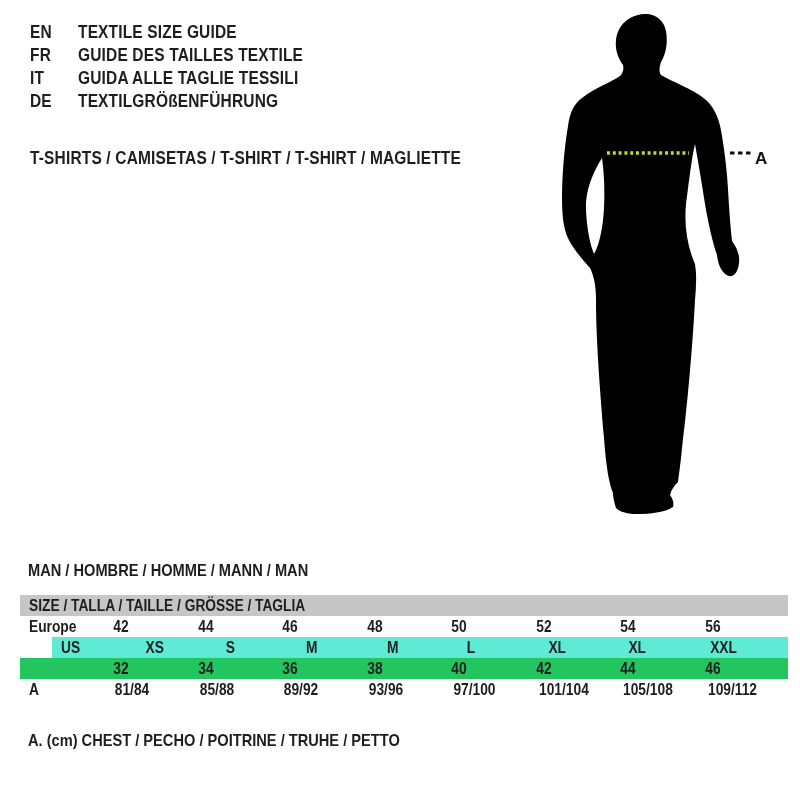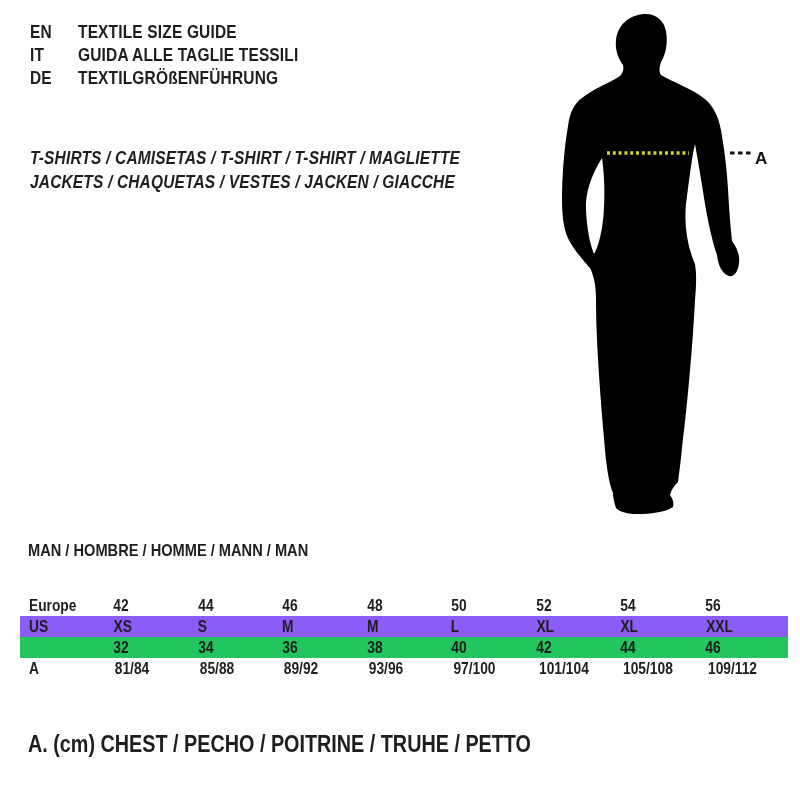--- a/index.html
+++ b/index.html
@@ -50,6 +50,10 @@
     <div class="lang-row">
       <span class="lang-code"><span class="cx">EN</span></span>
       <span class="cx">TEXTILE SIZE GUIDE</span>
+    </div>
+    <div class="lang-row">
+      <span class="lang-code"><span class="cx">FR</span></span>
+      <span class="cx">GUIDE DES TAILLES TEXTILE</span>
     </div>
     <div class="lang-row">
       <span class="lang-code"><span class="cx">IT</span></span>

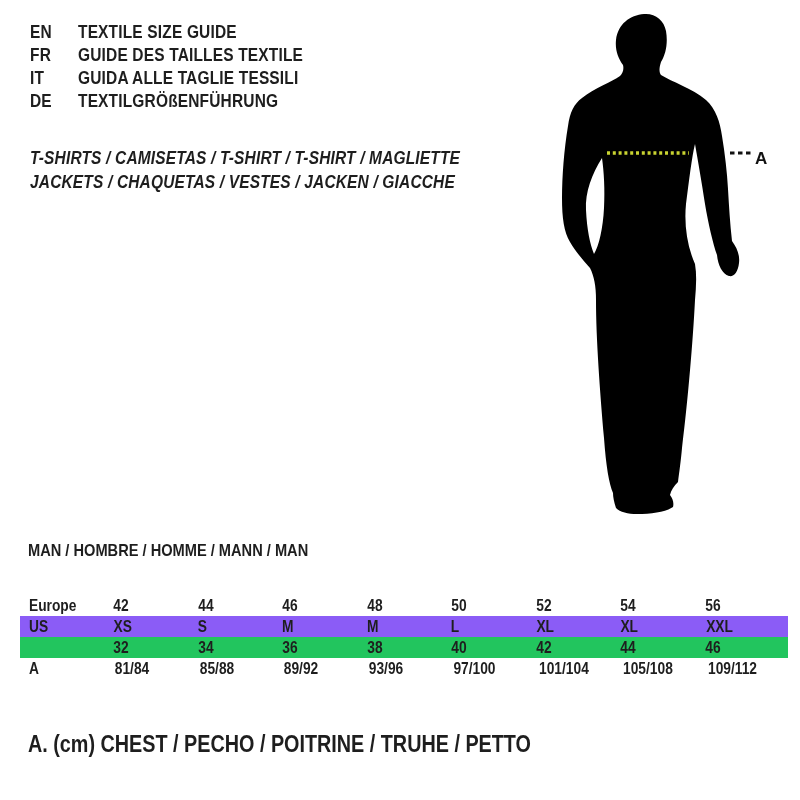--- a/index.html
+++ b/index.html
@@ -20,7 +20,7 @@
   .lang-code { width:48px; flex:0 0 48px; }
 
   
-  .cat-block { position:absolute; left:30px; top:146px; font-weight:bold; font-size:18px; letter-spacing:0.2px;font-style:italic; }
+  .cat-block { position:absolute; left:30px; top:146px; font-weight:bold; font-size:18px; letter-spacing:0.2px; }
   .cat-line { height:24px; display:flex; align-items:center; }
 
   

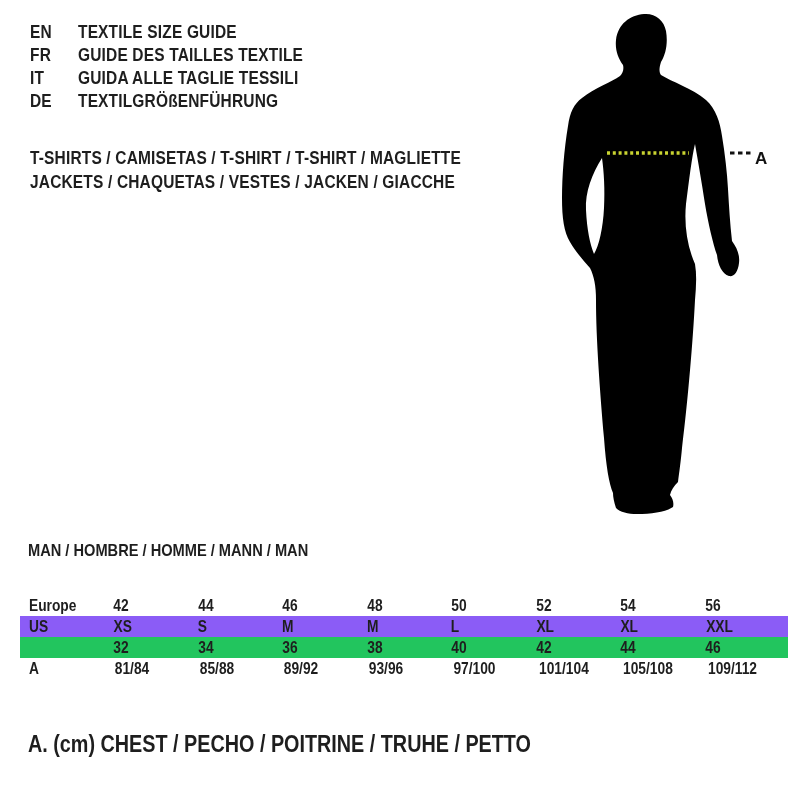--- a/index.html
+++ b/index.html
@@ -68,9 +68,6 @@
   <div class="cat-block">
     <div class="cat-line">
         <span class="cx">T-SHIRTS / CAMISETAS / T-SHIRT / T-SHIRT / MAGLIETTE</span>
-      </div>
-    <div class="cat-line">
-        <span class="cx">JACKETS / CHAQUETAS / VESTES / JACKEN / GIACCHE</span>
       </div>
   </div>
 

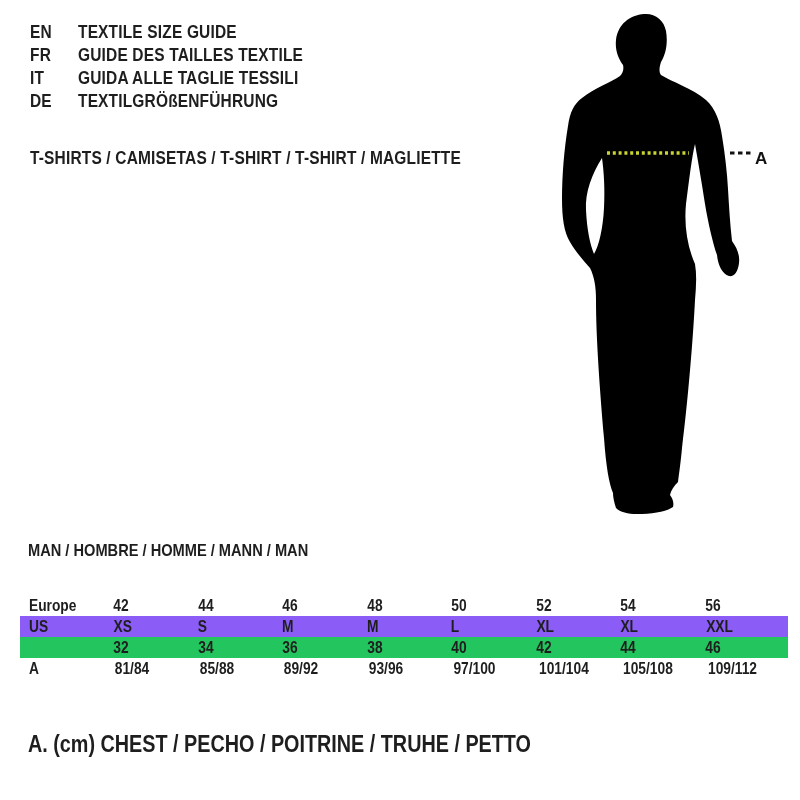--- a/index.html
+++ b/index.html
@@ -27,7 +27,7 @@
   .figure-svg { position:absolute; left:556px; top:8px; width:215px; height:512px; }
 
   
-  .man-heading { position:absolute; left:28px; top:541px; font-size:17px; font-weight:bold;text-align:right; }
+  .man-heading { position:absolute; left:28px; top:561px; font-size:17px; font-weight:bold;text-align:right; }
   .size-table { position:absolute; left:20px; top:595px; width:768px; }
   .thead {
     height:21px; background:#c6c6c6; display:flex; align-items:center;

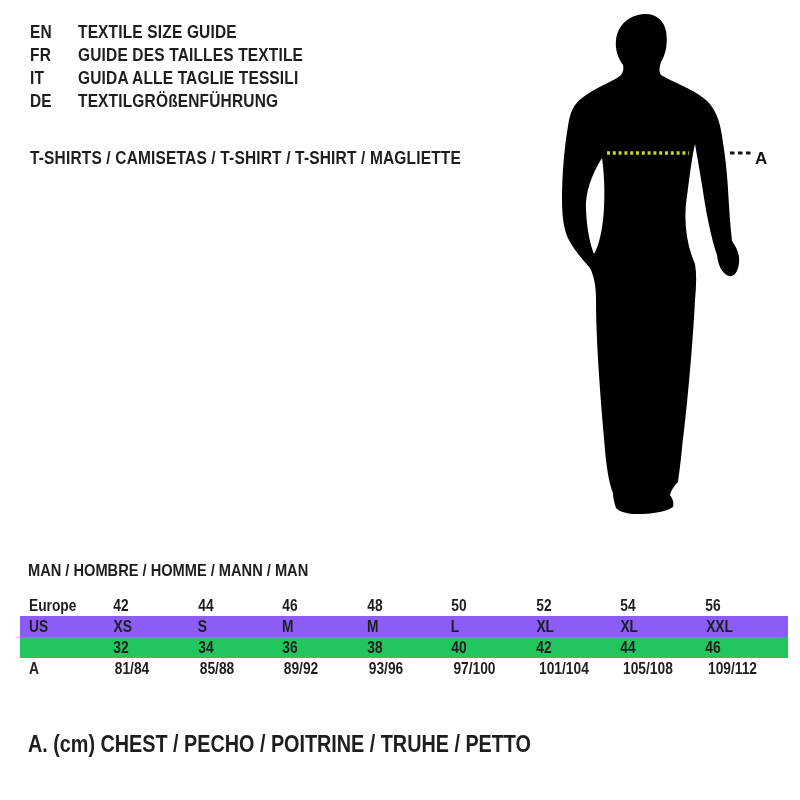--- a/index.html
+++ b/index.html
@@ -121,6 +121,9 @@
   </div>
 
   <div class="size-table">
+    <div class="thead" style="background: rgb(198, 198, 198);">
+      <span class="cx">SIZE / TALLA / TAILLE / GRÖSSE / TAGLIA</span>
+    </div>
 
     <div class="trow">
       <span class="tlabel"><span class="cx">Europe</span></span>

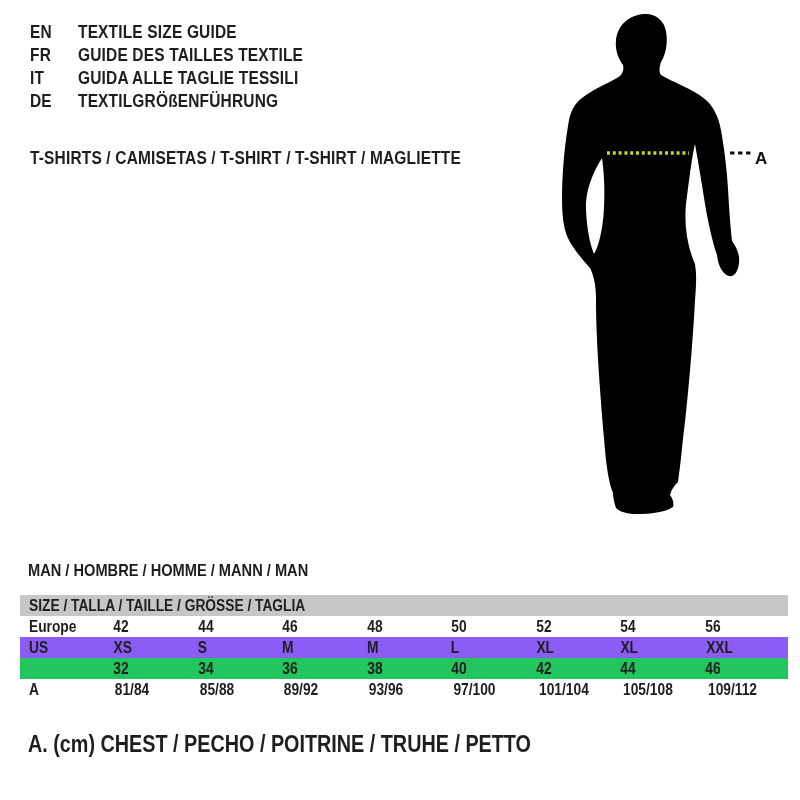--- a/index.html
+++ b/index.html
@@ -137,7 +137,7 @@
       <span class="tcell"><span class="cx">56</span></span>
     </div>
 
-    <div class="trow shaded" style="background: #8b5cf6;">
+    <div class="trow shaded" style="background: #5eead4; margin-left: 32px;">
       <span class="tlabel"><span class="cx">US</span></span>
       <span class="tcell"><span class="cx">XS</span></span>
       <span class="tcell"><span class="cx">S</span></span>

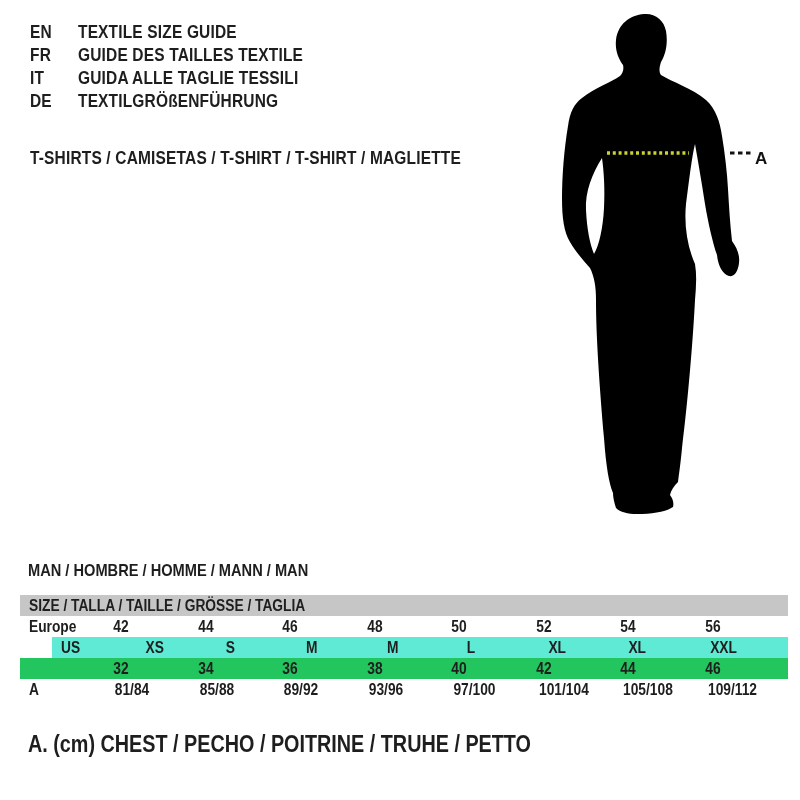--- a/index.html
+++ b/index.html
@@ -39,7 +39,7 @@
   .tcell { flex:1 1 0; text-align:left; }
   .tcell .cx { transform-origin:center center; }
 
-  .footnote { position:absolute; left:28px; top:731px; font-size:23px; font-weight:bold; }
+  .footnote { position:absolute; left:28px; top:731px; font-size:17px; font-weight:bold; }
 </style>
 </head>
 <body>

